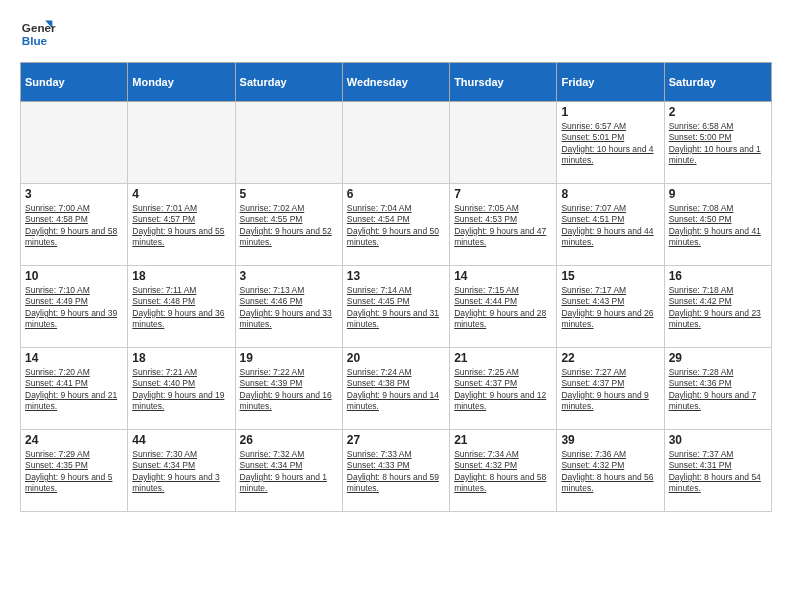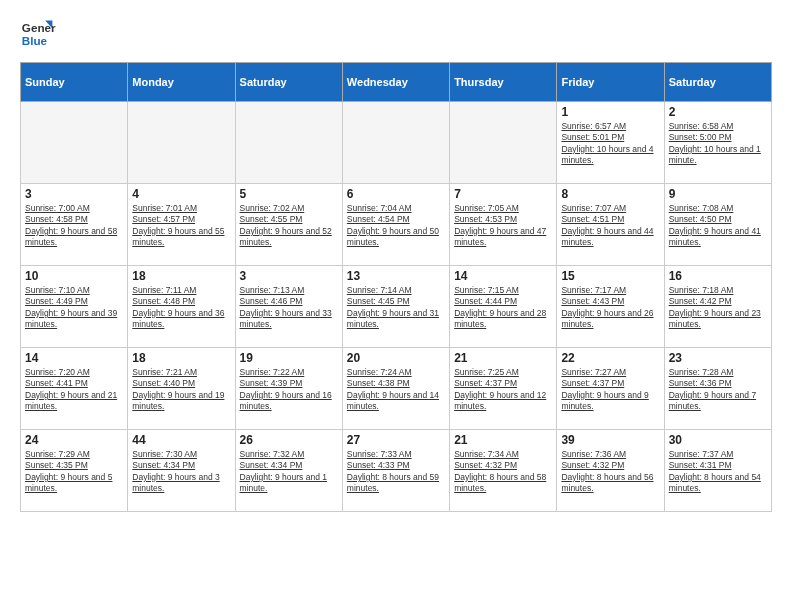--- a/index.html
+++ b/index.html
@@ -218,7 +218,7 @@
             <div class="day-info">Sunrise: 7:27 AM<br>Sunset: 4:37 PM<br>Daylight: 9 hours and 9 minutes.</div>
           </td>
           <td>
-            <span class="day-number">23</span>
+            <span class="day-number">29</span>
             <div class="day-info">Sunrise: 7:28 AM<br>Sunset: 4:36 PM<br>Daylight: 9 hours and 7 minutes.</div>
           </td>
         </tr>

